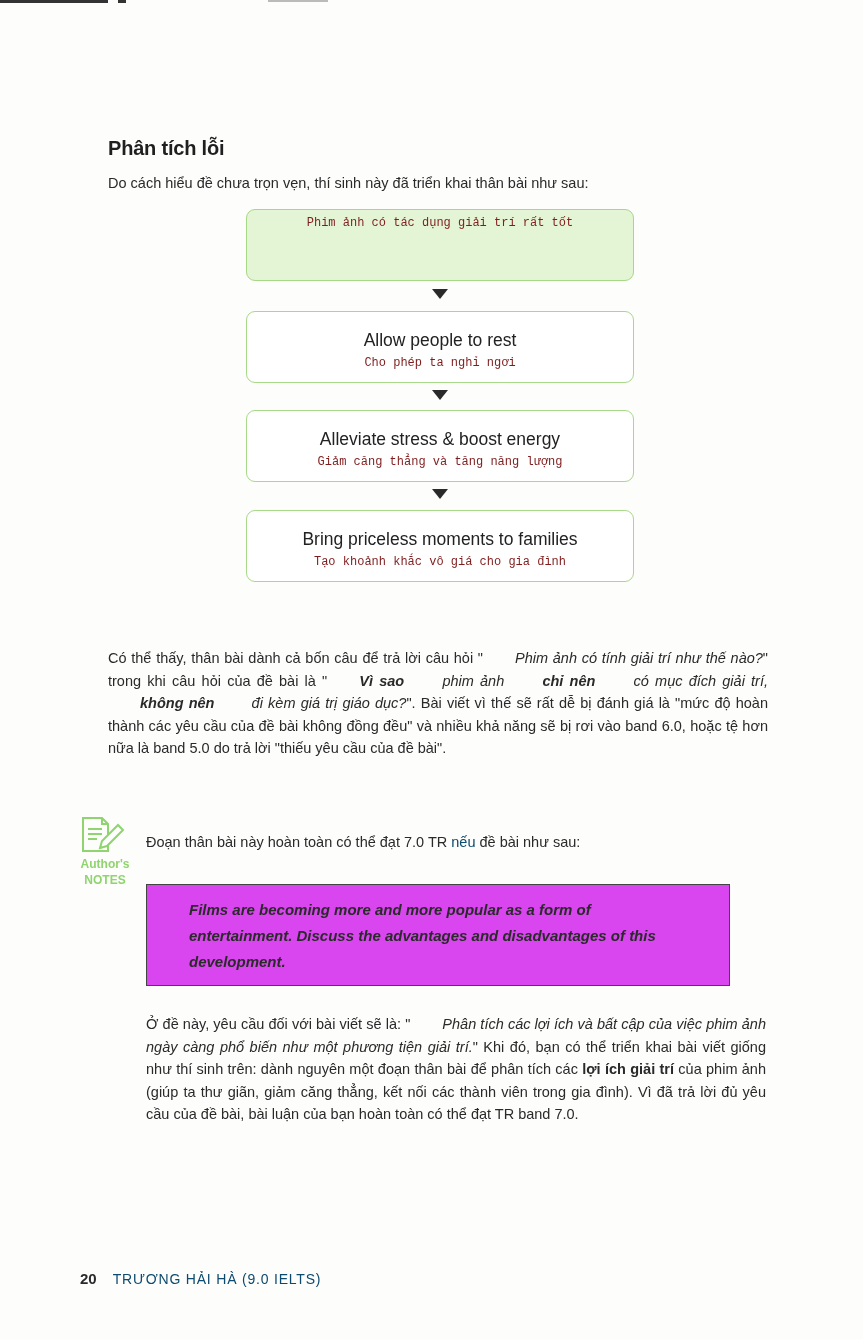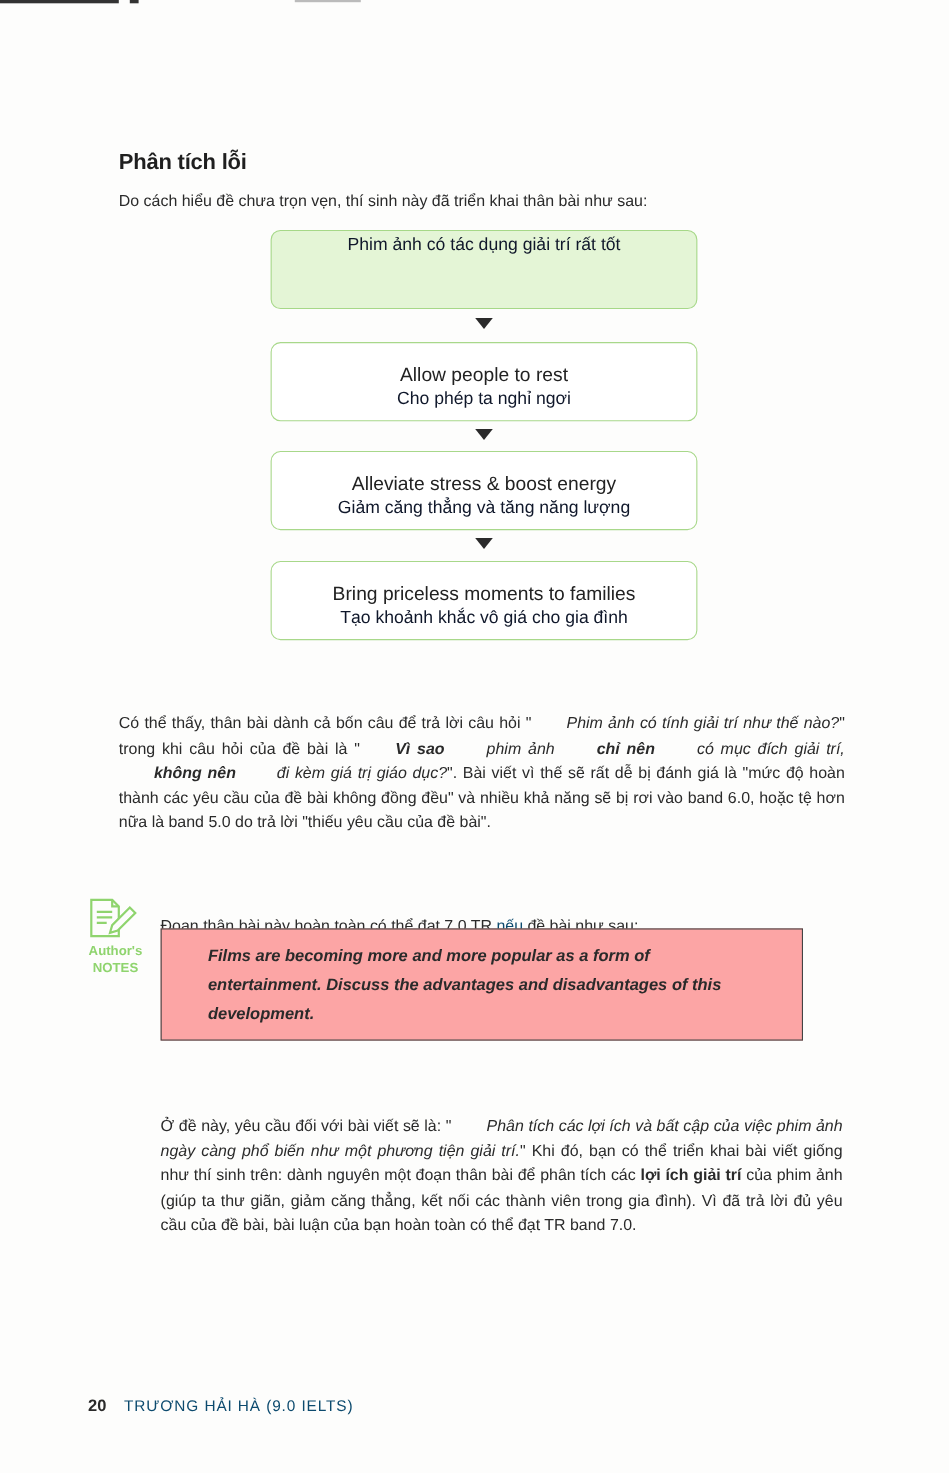--- a/index.html
+++ b/index.html
@@ -30,7 +30,7 @@
   }
   .fbox.first { background: #e4f5d6; border-color: #a6d888; }
   .fbox .en { font-size: 17.5px; color: #222; margin-top: 18px; line-height: 20px; }
-  .fbox .vi { font-size: 16px; color: #0f172a; margin-top: 6px; line-height: 14px; }
+  .fbox .vi { font-size: 12px; color: #7f1d1d; margin-top: 6px; line-height: 14px; font-family: Liberation Mono, monospace; }
   .fbox.first .en { margin-top: 16px; }
   .arrow {
     position: absolute; left: 186px; width: 0; height: 0;

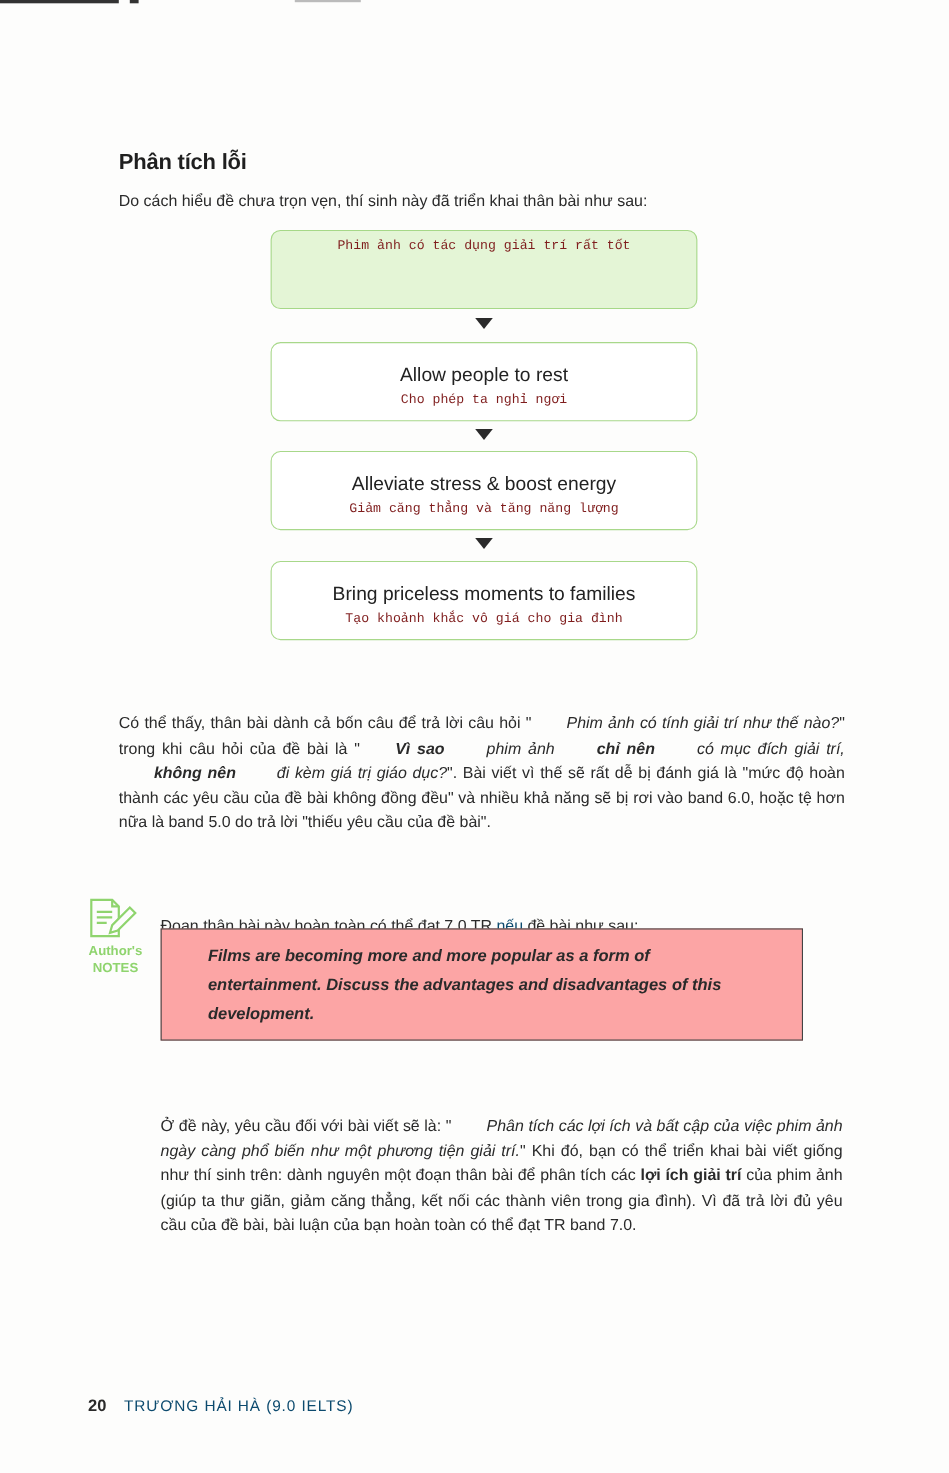--- a/index.html
+++ b/index.html
@@ -55,8 +55,8 @@
   .green-word { color: #0c4a6e; text-align: center; }
 
   .task-box {
-    position: absolute; left: 146px; top: 844px; width: 584px; height: 102px;
-    border: 1.5px solid #444; box-sizing: border-box; background: #fca5a5;
+    position: absolute; left: 146px; top: 884px; width: 584px; height: 102px;
+    border: 1.5px solid #444; box-sizing: border-box; background: #d946ef;
   }
   .task-text {
     position: absolute; left: 42px; top: 12px; width: 500px;

